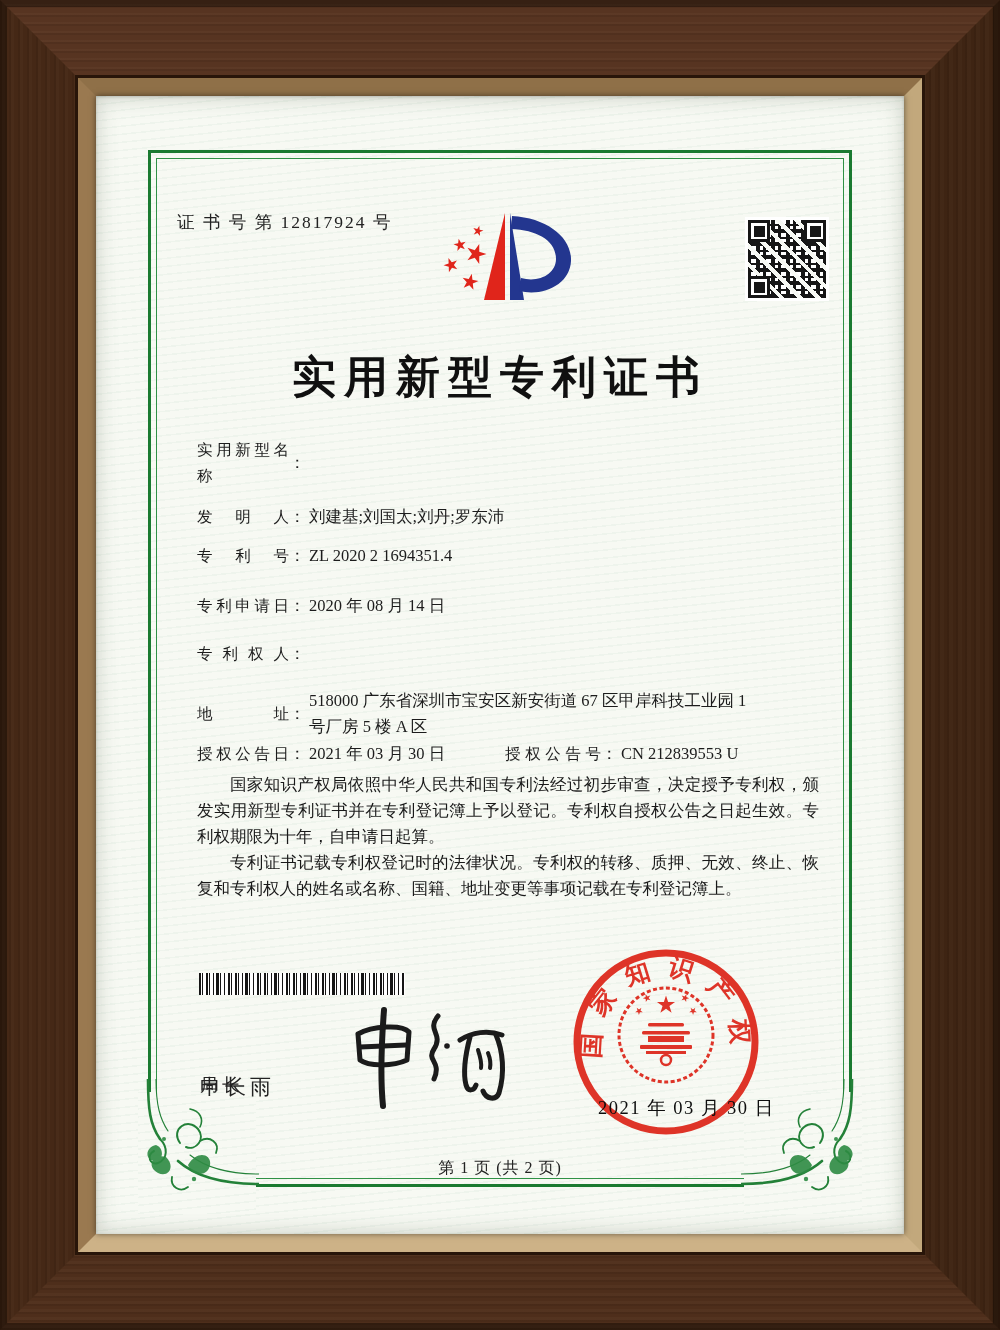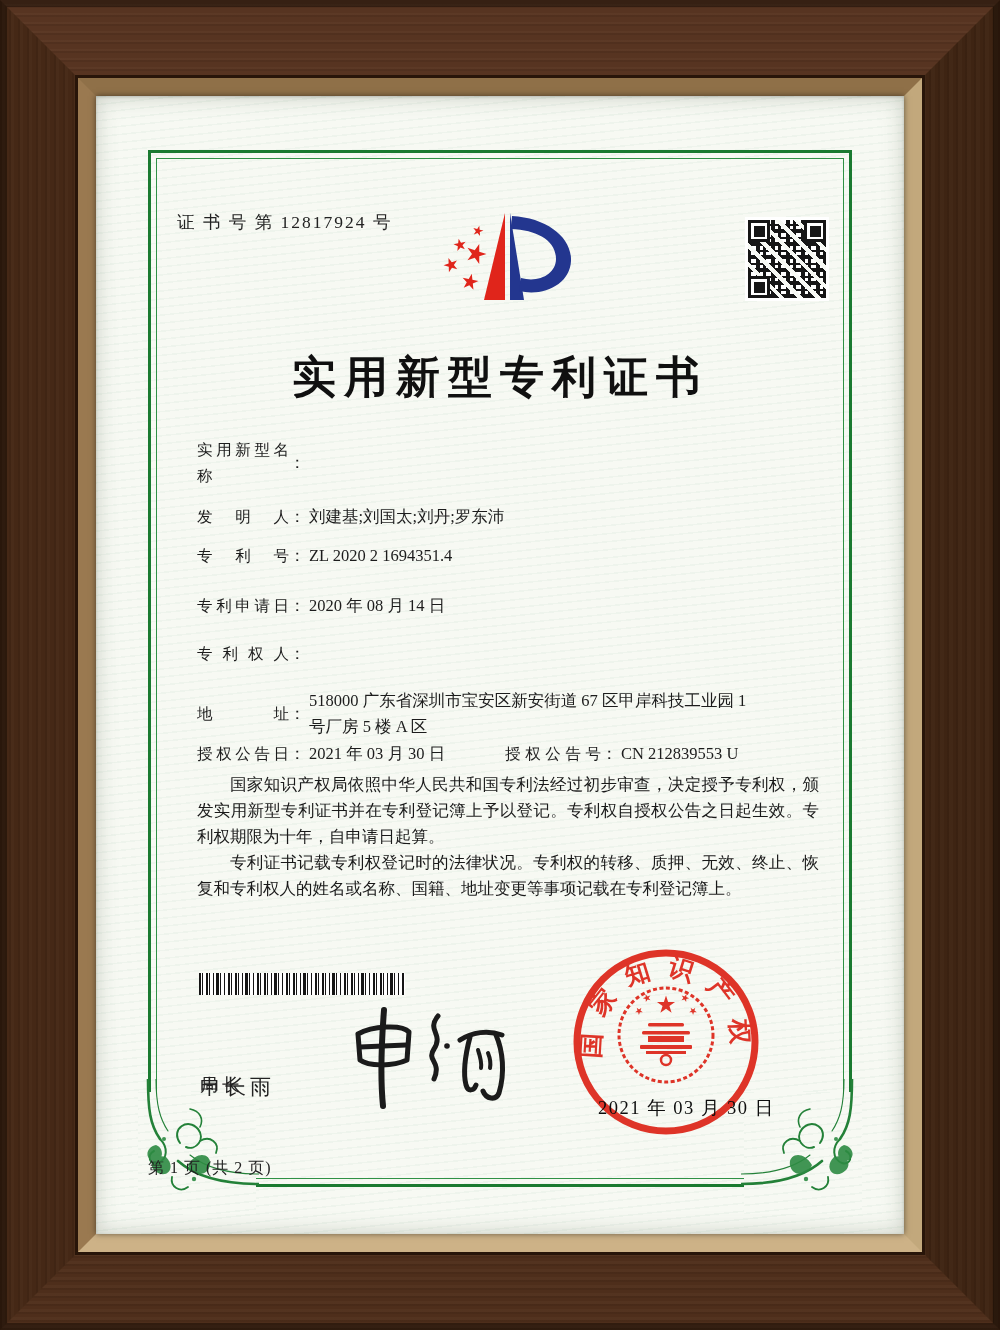--- a/index.html
+++ b/index.html
@@ -82,7 +82,7 @@
   .seal{position:absolute;left:473px;top:849px;width:194px;height:194px;}
   .seal-date{position:absolute;left:502px;top:999px;font-size:18.5px;letter-spacing:1.5px;color:#0e0e0e;}
 
-  .footer{position:absolute;left:52px;right:52px;top:1062px;font-size:16px;letter-spacing:1px;color:#222;}
+  .footer{position:absolute;left:52px;right:52px;top:1062px;text-align:center;font-size:16px;letter-spacing:1px;color:#222;}
 </style>
 </head>
 <body>

